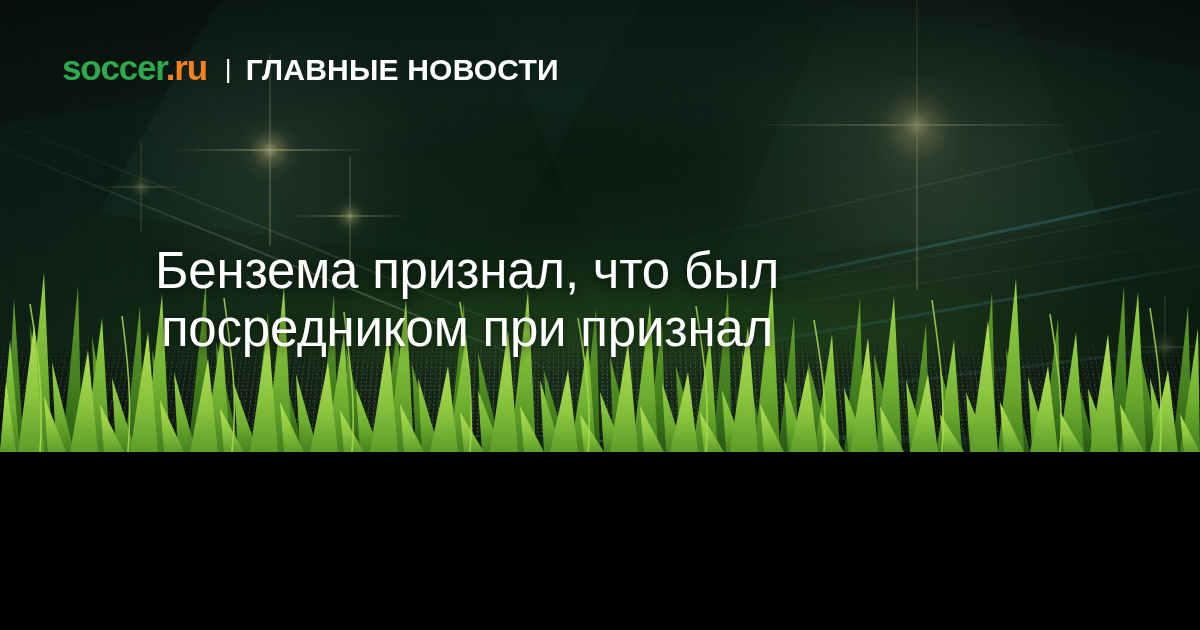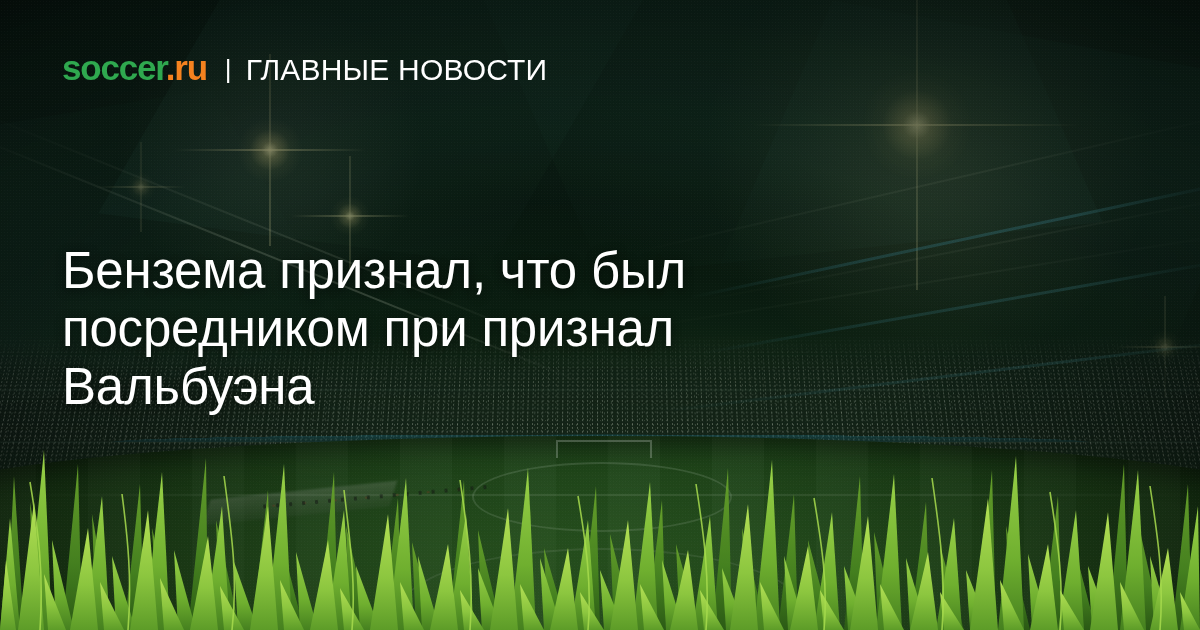--- a/index.html
+++ b/index.html
@@ -15,7 +15,7 @@
   #card {
     position: relative;
     width: 1200px;
-    height: 630px;
+    height: 452px;
     overflow: hidden;
     background: #0a1a10;
   }

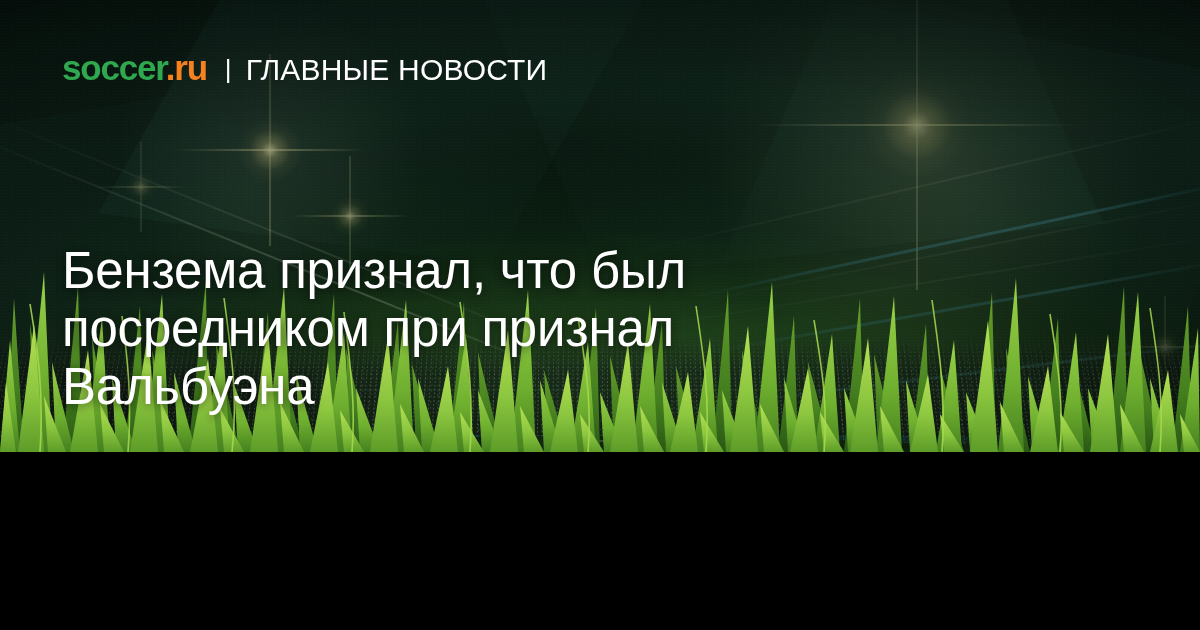--- a/index.html
+++ b/index.html
@@ -273,7 +273,7 @@
   .kicker {
     color: #ffffff;
     font-size: 30px;
-    font-weight: normal;
+    font-weight: bold;
     letter-spacing: .2px;
     line-height: 1;
     white-space: nowrap;

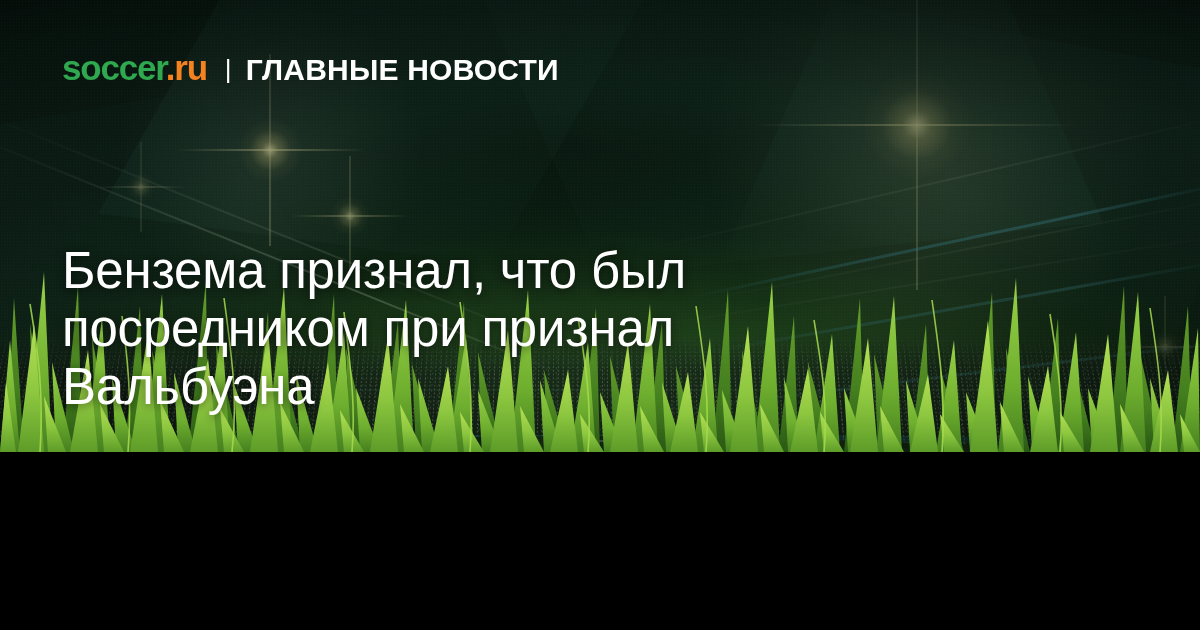--- a/index.html
+++ b/index.html
@@ -290,6 +290,7 @@
     line-height: 58px;
     letter-spacing: -0.2px;
     text-shadow: 0 2px 10px rgba(0,0,0,.55);
+    text-align: center;
   }
   .headline span { display: block; }
 </style>

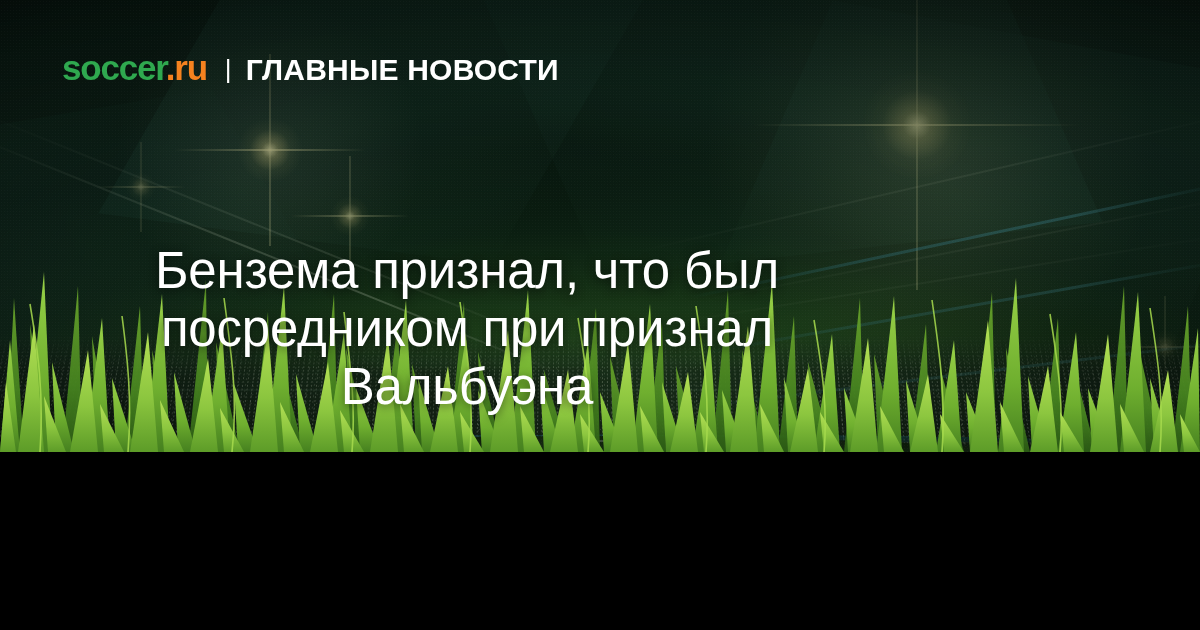--- a/index.html
+++ b/index.html
@@ -525,7 +525,6 @@
   <h1 class="headline">
     <span>Бензема признал, что был</span>
     <span>посредником при признал</span>
-    <span>Вальбуэна</span>
   </h1>
 
 </div>

